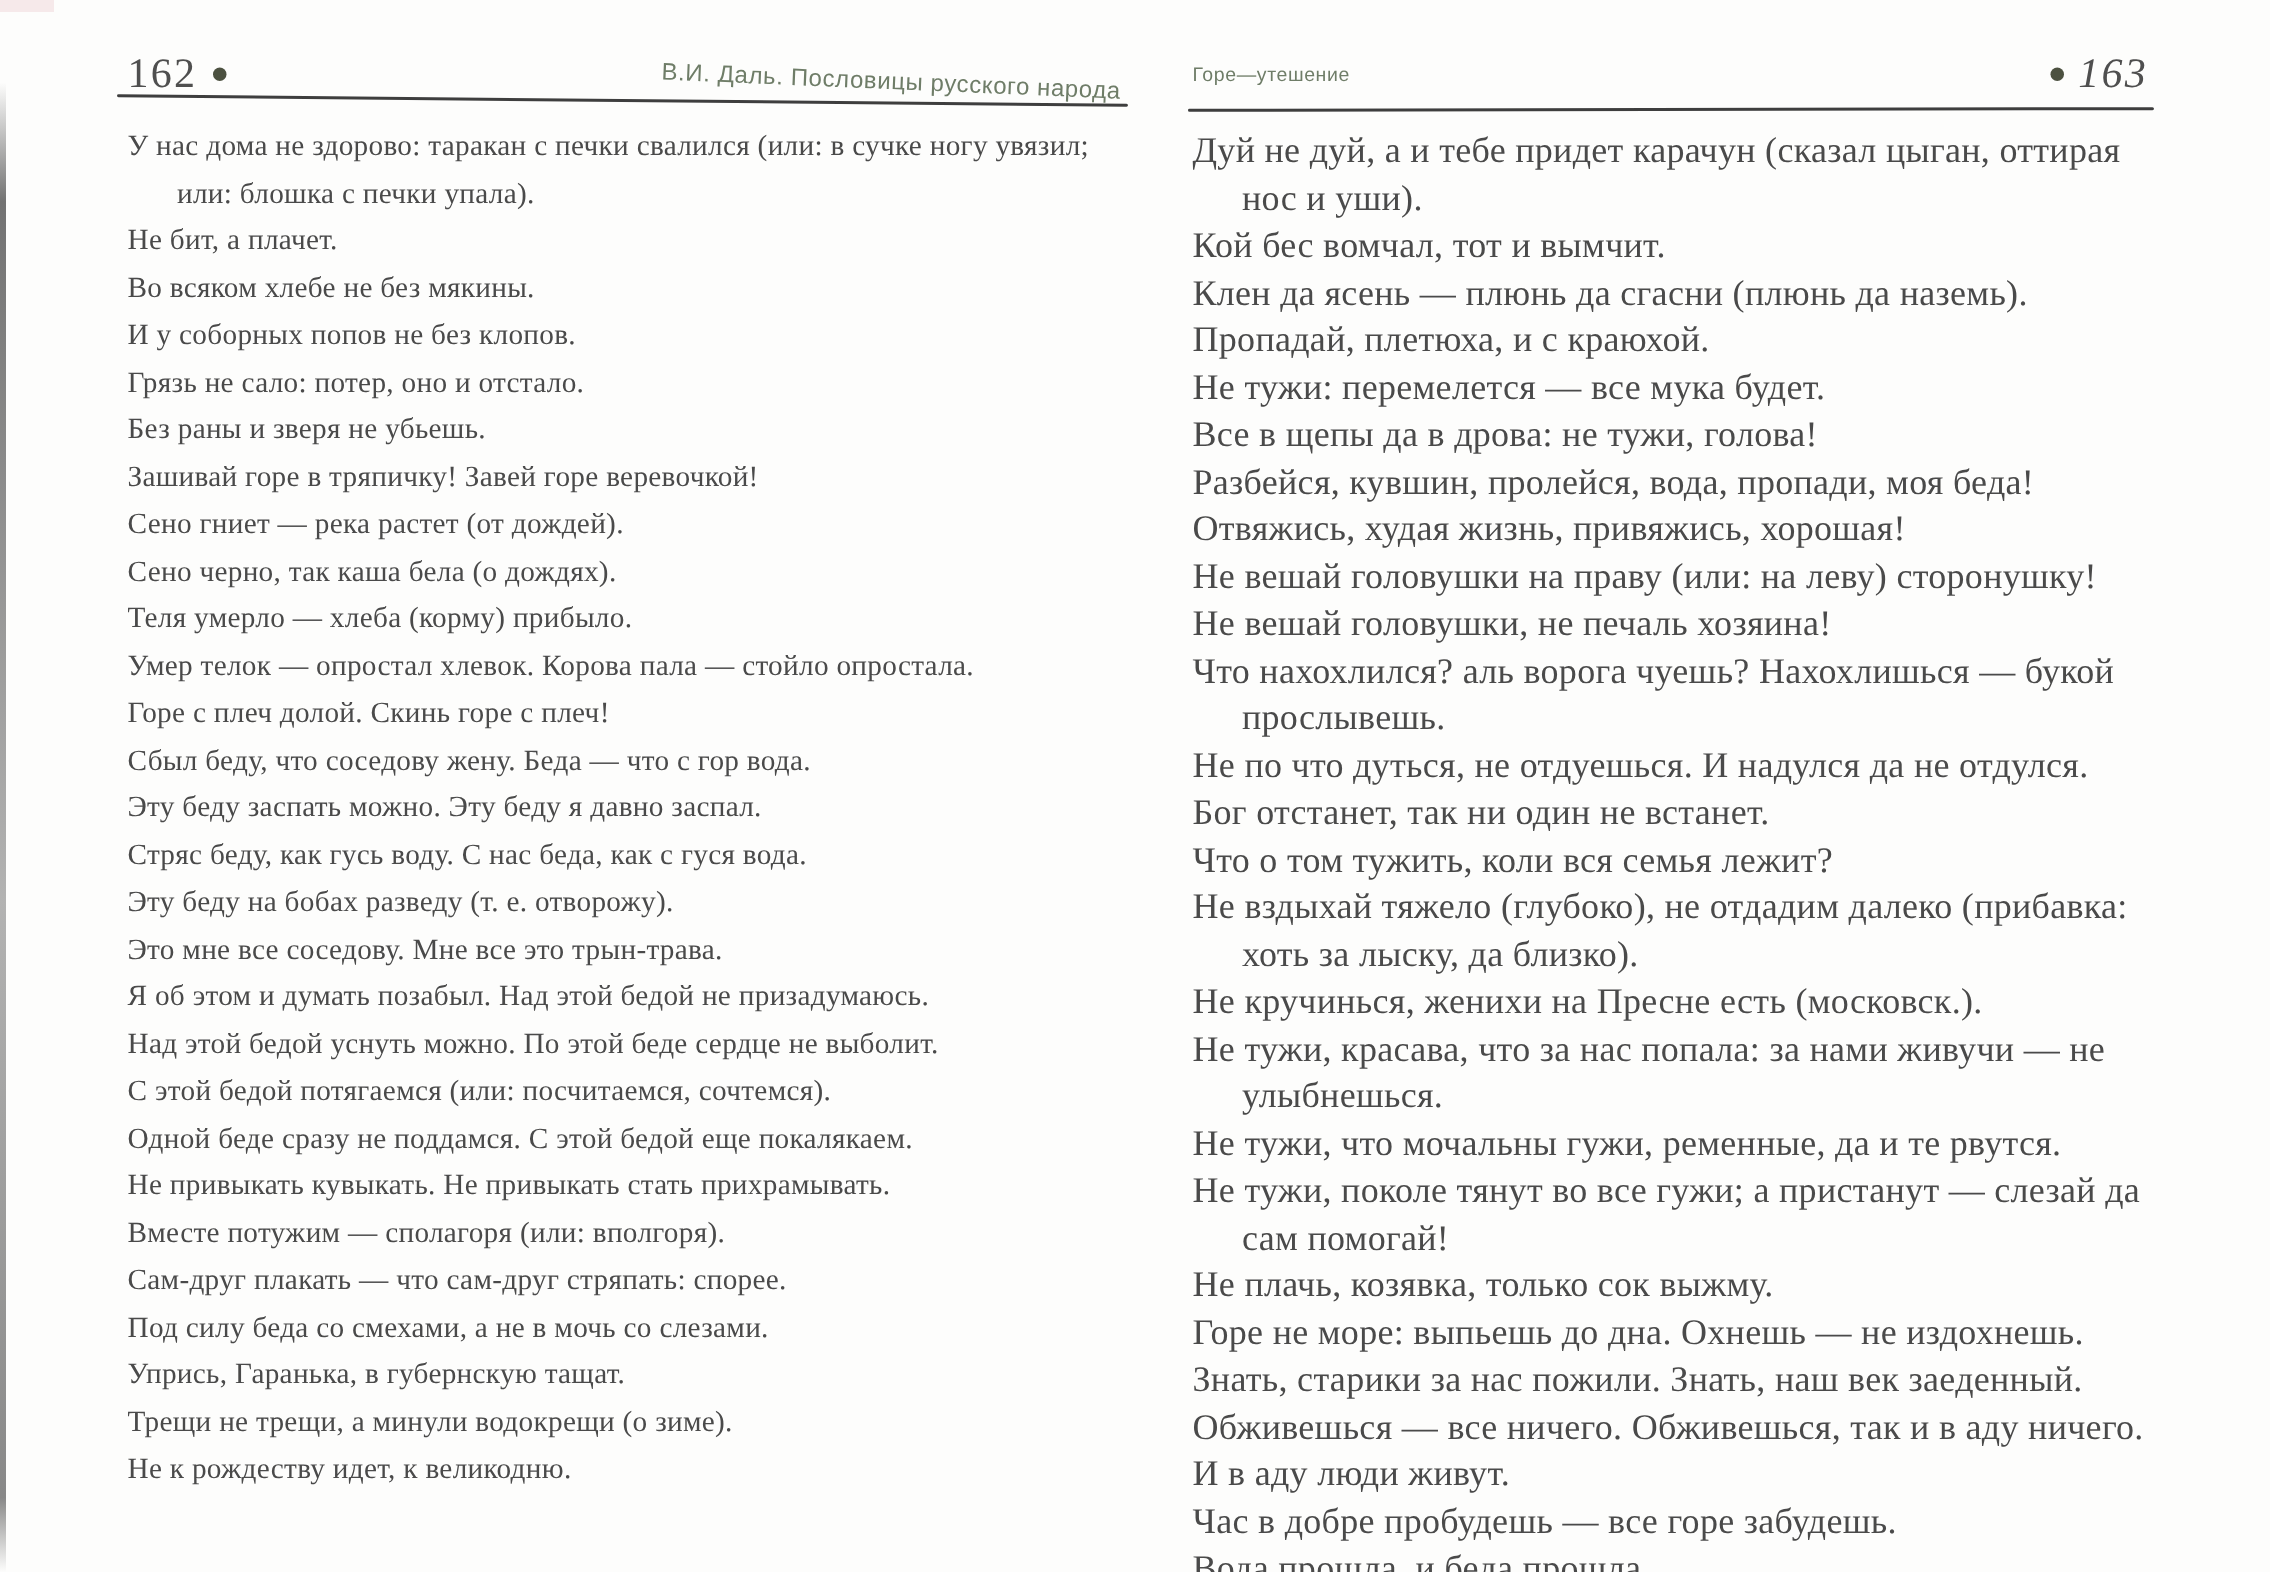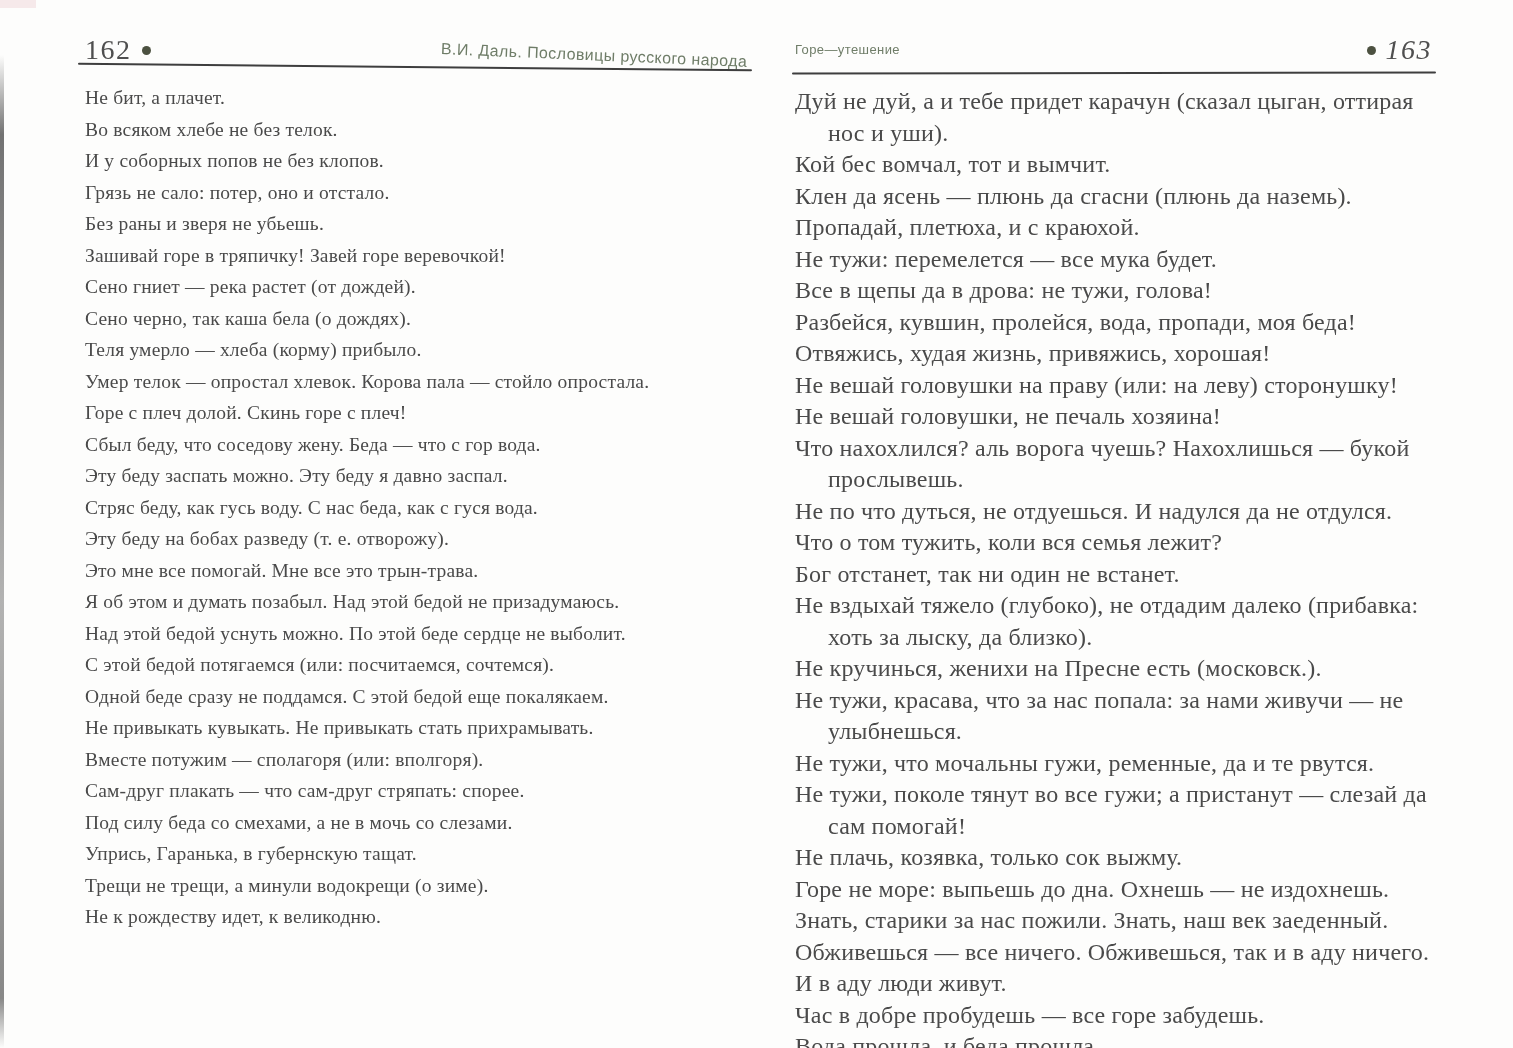--- a/index.html
+++ b/index.html
@@ -89,6 +89,7 @@
   <div class="rule rule-right"></div>
 
   <main class="col col-left">
+      <p class="proverb">У нас дома не здорово: таракан с печки свалился (или: в сучке ногу увязил; или: блошка с печки упала).</p>
       <p class="proverb">Не бит, а плачет.</p>
       <p class="proverb">Во всяком хлебе не без телок.</p>
       <p class="proverb">И у соборных попов не без клопов.</p>

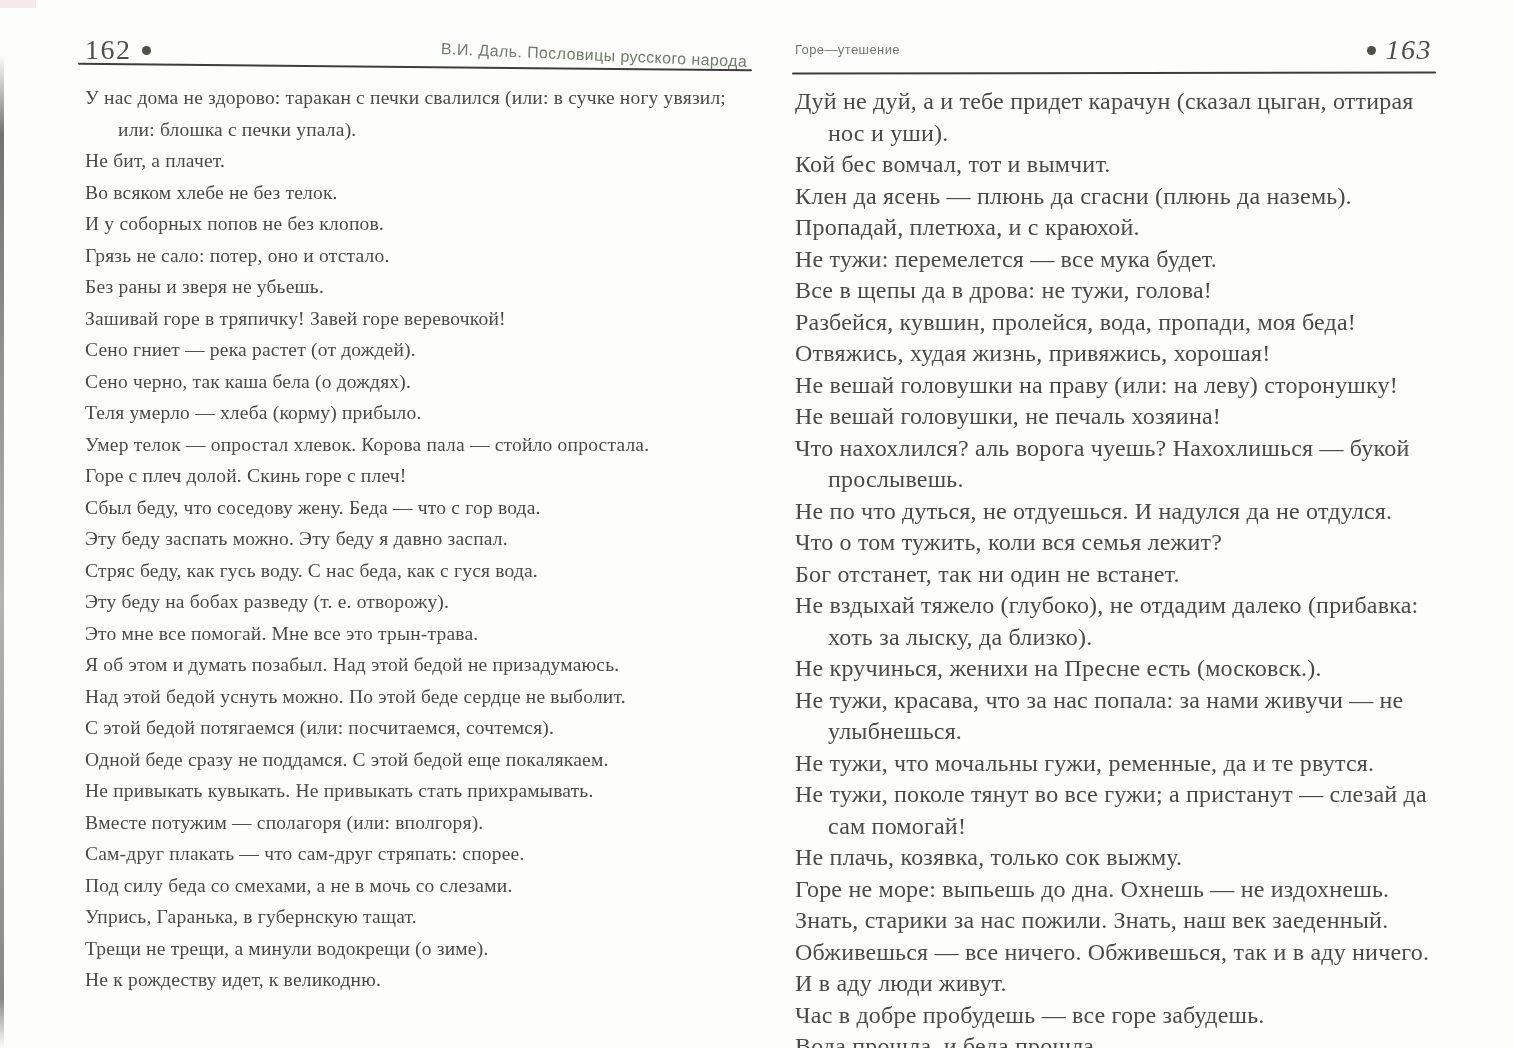--- a/index.html
+++ b/index.html
@@ -91,7 +91,7 @@
   <main class="col col-left">
       <p class="proverb">У нас дома не здорово: таракан с печки свалился (или: в сучке ногу увязил; или: блошка с печки упала).</p>
       <p class="proverb">Не бит, а плачет.</p>
-      <p class="proverb">Во всяком хлебе не без телок.</p>
+      <p class="proverb">Во всяком хлебе не без мякины.</p>
       <p class="proverb">И у соборных попов не без клопов.</p>
       <p class="proverb">Грязь не сало: потер, оно и отстало.</p>
       <p class="proverb">Без раны и зверя не убьешь.</p>

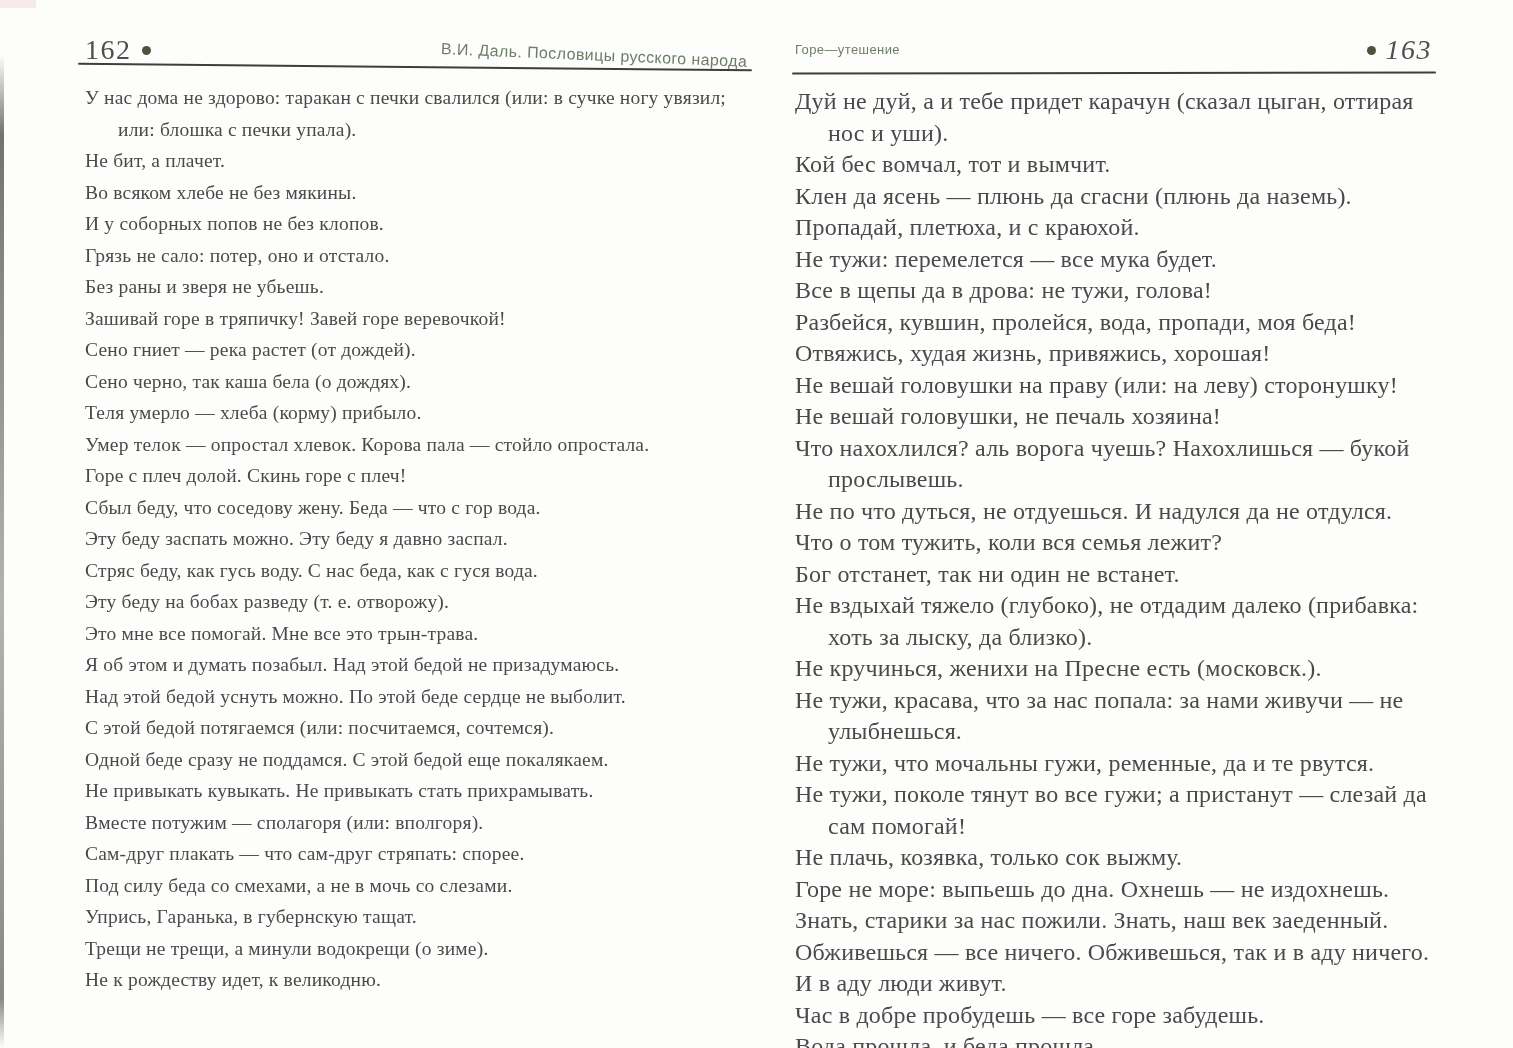--- a/index.html
+++ b/index.html
@@ -132,8 +132,8 @@
       <p class="proverb">Не вешай головушки, не печаль хозяина!</p>
       <p class="proverb">Что нахохлился? аль ворога чуешь? Нахохлишься — букой прослывешь.</p>
       <p class="proverb">Не по что дуться, не отдуешься. И надулся да не отдулся.</p>
+      <p class="proverb">Бог отстанет, так ни один не встанет.</p>
       <p class="proverb">Что о том тужить, коли вся семья лежит?</p>
-      <p class="proverb">Бог отстанет, так ни один не встанет.</p>
       <p class="proverb">Не вздыхай тяжело (глубоко), не отдадим далеко (прибавка: хоть за лыску, да близко).</p>
       <p class="proverb">Не кручинься, женихи на Пресне есть (московск.).</p>
       <p class="proverb">Не тужи, красава, что за нас попала: за нами живучи — не улыбнешься.</p>

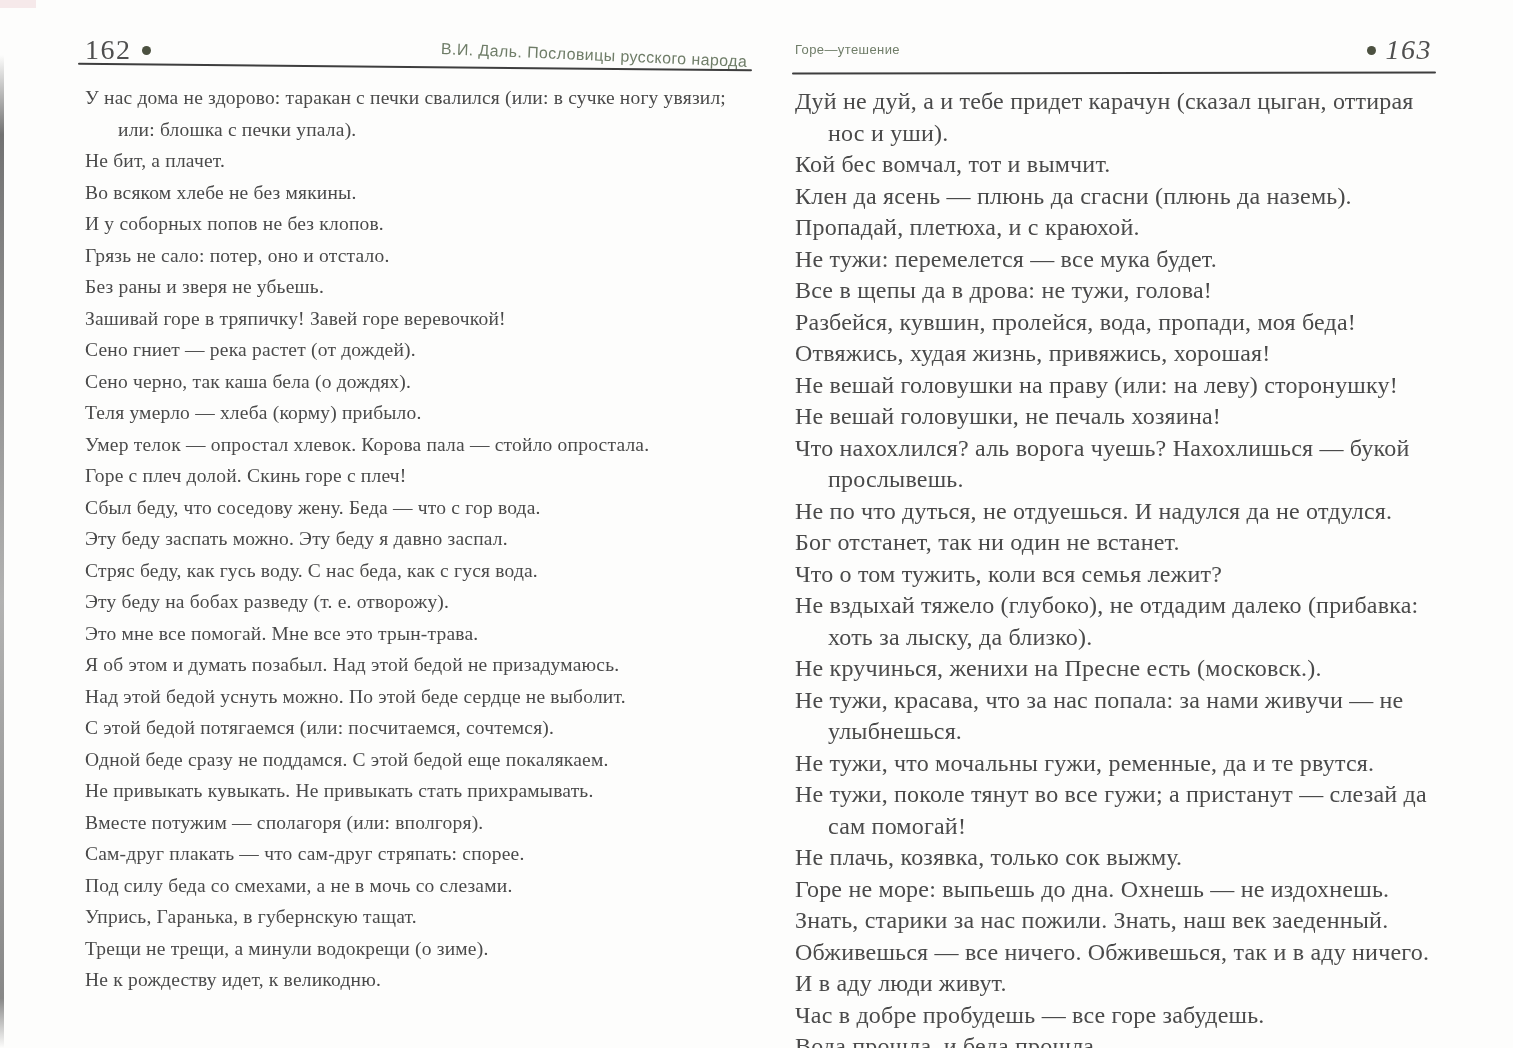--- a/index.html
+++ b/index.html
@@ -105,7 +105,7 @@
       <p class="proverb">Эту беду заспать можно. Эту беду я давно заспал.</p>
       <p class="proverb">Стряс беду, как гусь воду. С нас беда, как с гуся вода.</p>
       <p class="proverb">Эту беду на бобах разведу (т. е. отворожу).</p>
-      <p class="proverb">Это мне все помогай. Мне все это трын-трава.</p>
+      <p class="proverb">Это мне все соседову. Мне все это трын-трава.</p>
       <p class="proverb">Я об этом и думать позабыл. Над этой бедой не призадумаюсь.</p>
       <p class="proverb">Над этой бедой уснуть можно. По этой беде сердце не выболит.</p>
       <p class="proverb">С этой бедой потягаемся (или: посчитаемся, сочтемся).</p>

